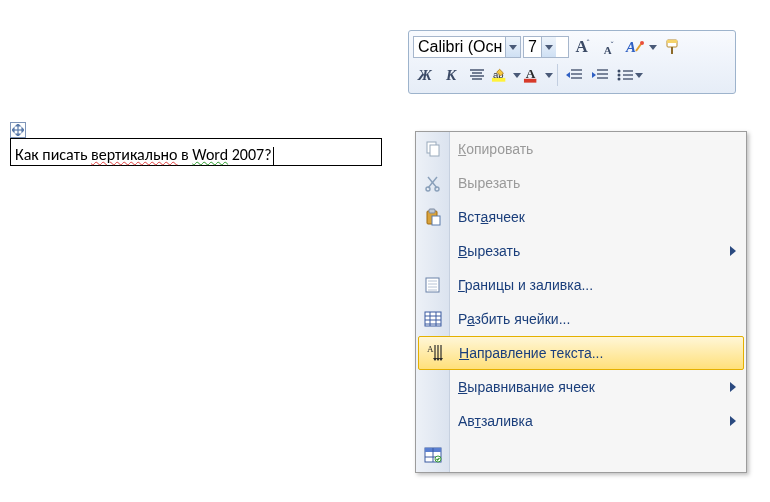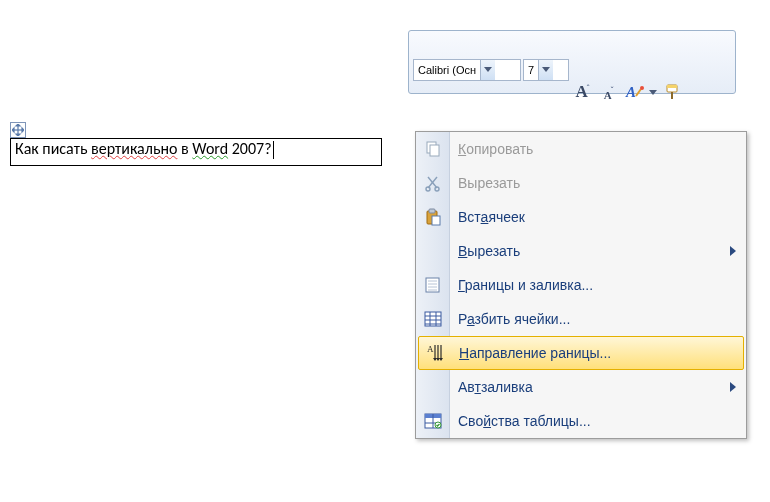--- a/index.html
+++ b/index.html
@@ -37,7 +37,7 @@
     border: 1px solid #a6b6cc;
     height: 22px;
   }
-  .combo-text { padding: 0 4px; font-size: 11px; white-space: nowrap; overflow: hidden; }
+  .combo-text { padding: 0 4px; font-size: 16px; white-space: nowrap; overflow: hidden; }
   .combo-btn {
     width: 15px; height: 20px;
     background: linear-gradient(#eef4fb,#cfe0f4);

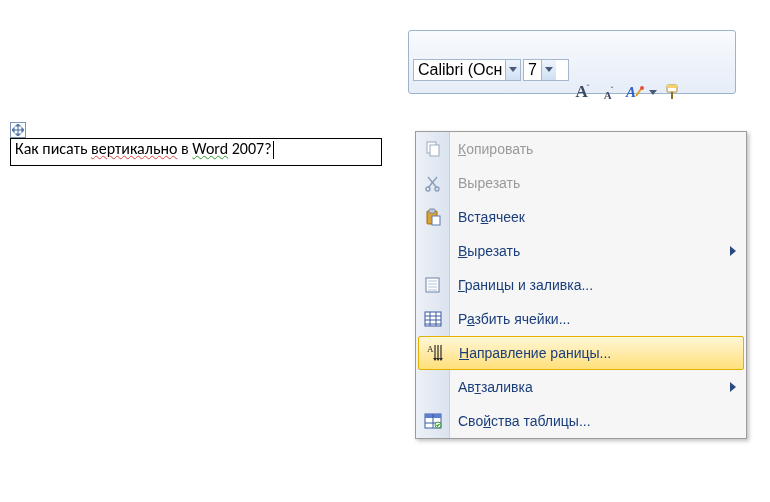--- a/index.html
+++ b/index.html
@@ -52,7 +52,6 @@
     display:flex;align-items:center;justify-content:center;
     border-radius:2px;
     color:#3b4a66;
-    margin-top:45px;
   }
   .sep { width:1px; height:22px; background:#c2cee0; margin:0 2px; }
 

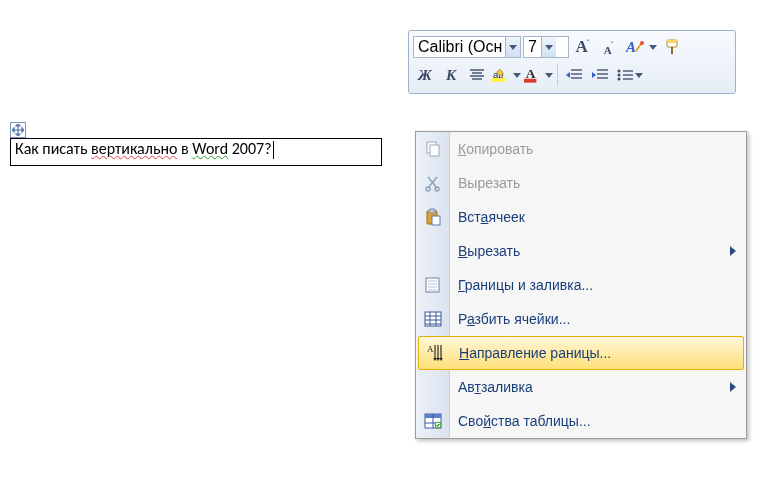--- a/index.html
+++ b/index.html
@@ -73,7 +73,7 @@
     position:absolute; top:138px; left:10px;
     width:372px; height:28px;
     border:1.5px solid #000;
-    display:flex;align-items:flex-start;
+    display:flex;align-items:flex-end;
     padding:0 4px;
   }
   .cell-text { font-family:"Calibri","Segoe UI",sans-serif; font-size:16px; color:#000; }

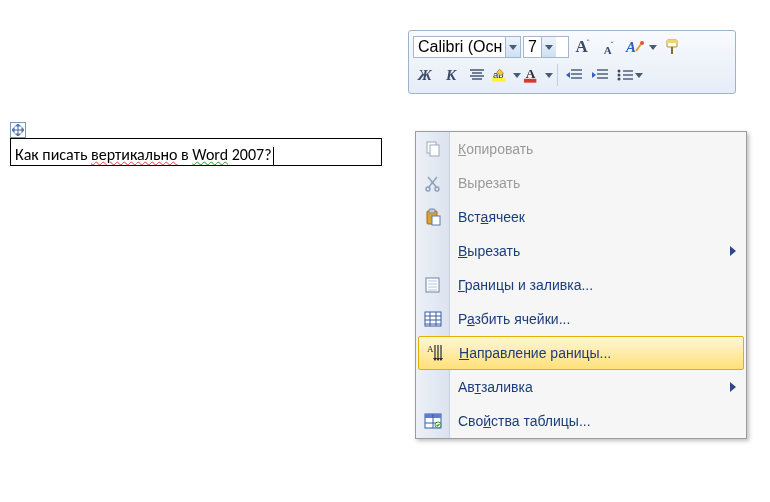--- a/index.html
+++ b/index.html
@@ -344,7 +344,7 @@
             </g>
         </svg>
       </span>
-      <span><span></span><span class="ul">Н</span><span>аправление раницы...</span></span>
+      <span><span></span><span class="ul">Н</span><span>аправление текста...</span></span>
     </div>
 
 

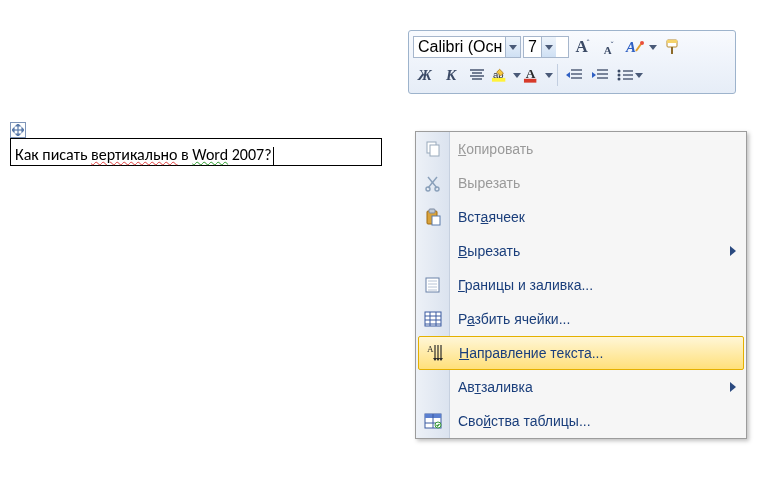--- a/index.html
+++ b/index.html
@@ -347,6 +347,10 @@
       <span><span></span><span class="ul">Н</span><span>аправление текста...</span></span>
     </div>
 
+    <div class="ctx-item">
+      <span><span></span><span class="ul">В</span><span>ыравнивание ячеек</span></span>
+      <span class="arrow-r"></span>
+    </div>
 
     <div class="ctx-item">
       <span><span>Ав</span><span class="ul">т</span><span>заливка</span></span>

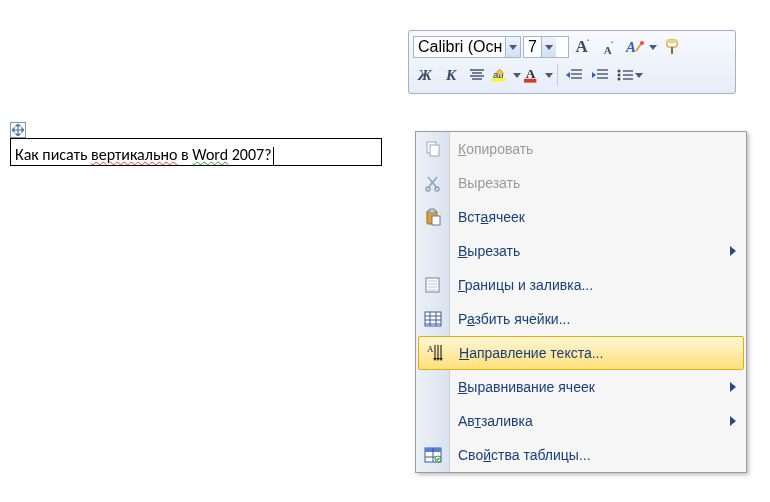--- a/index.html
+++ b/index.html
@@ -368,7 +368,6 @@
             <path d="M12.5 12 l1 1 l2 -2" stroke="#3a9a3a" fill="none" stroke-width="1.3"></path>
           </svg>
       </span>
-      <span><span>Сво</span><span class="ul">й</span><span>ства таблицы...</span></span>
     </div>
 
   </div>

